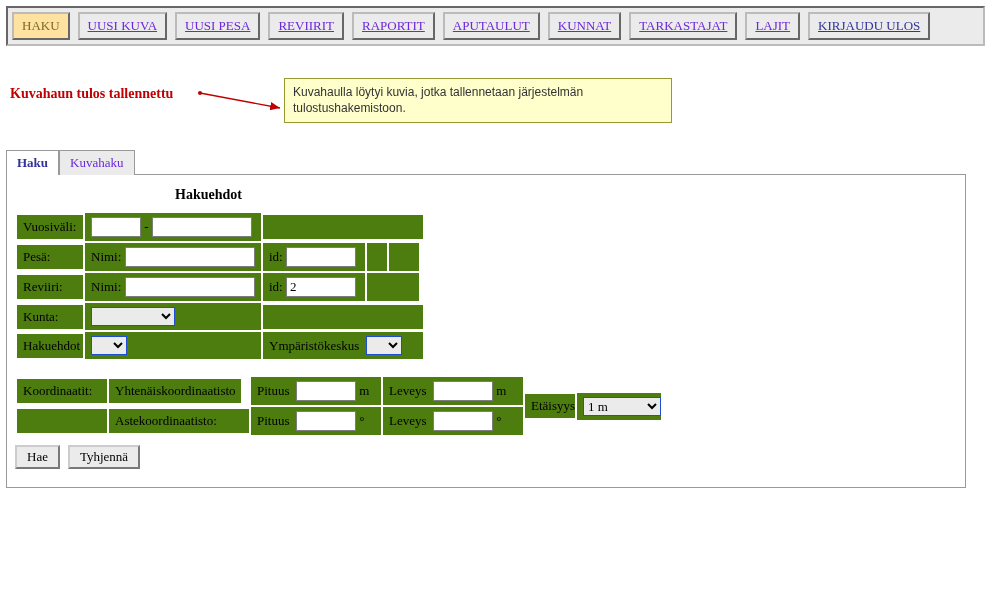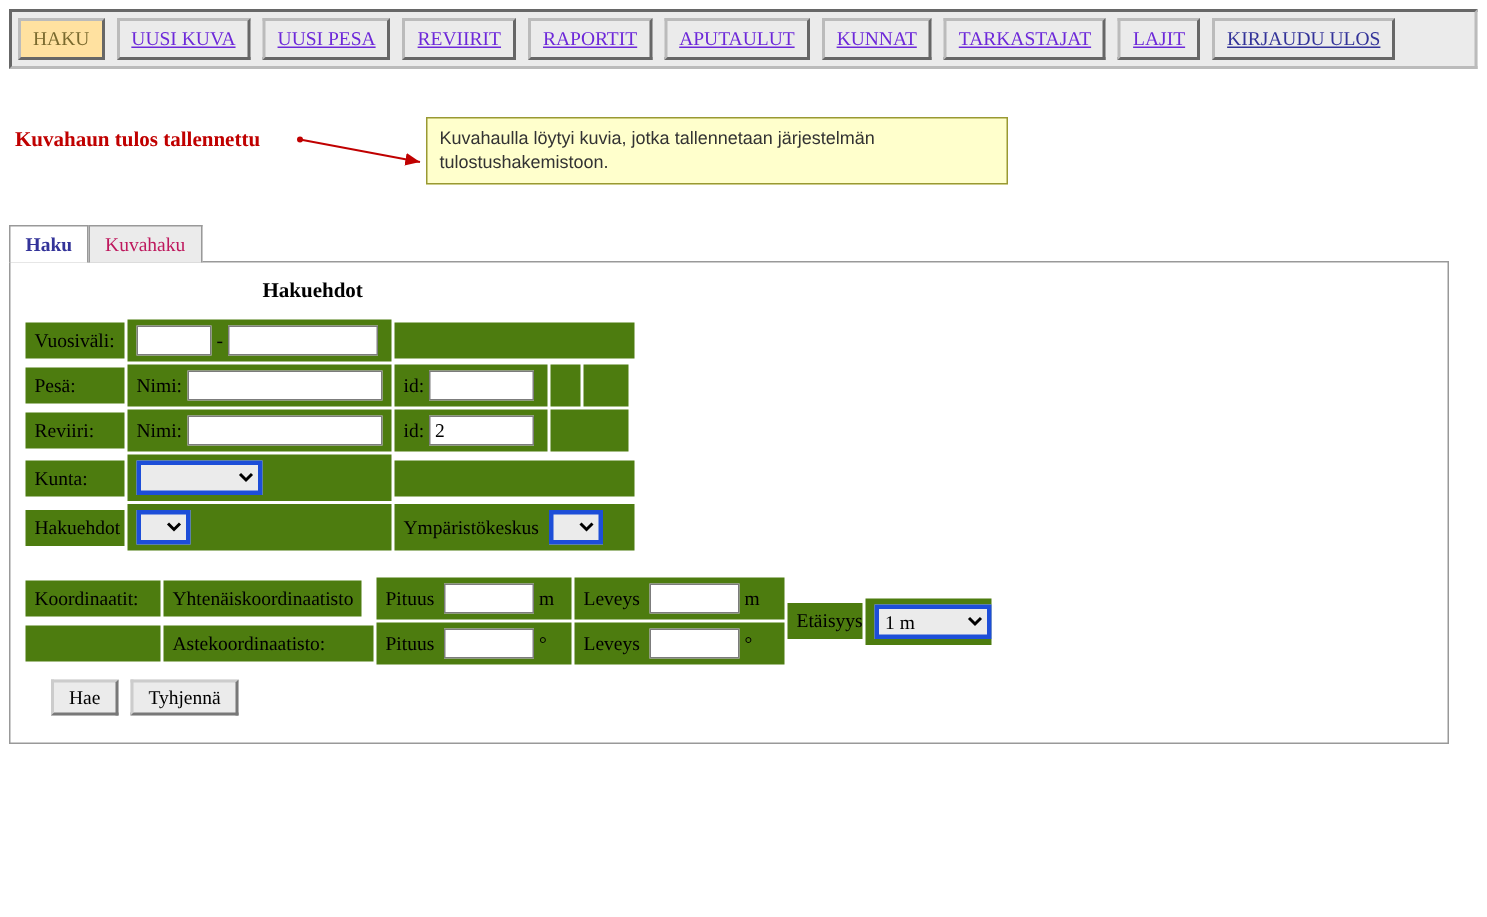--- a/index.html
+++ b/index.html
@@ -81,7 +81,7 @@
       background: #ebebeb;
       padding: 4px 10px;
       font-size: 13px;
-      color: #be185d;
+      color: #6d28d9;
       cursor: pointer;
       position: relative;
       z-index: 2;

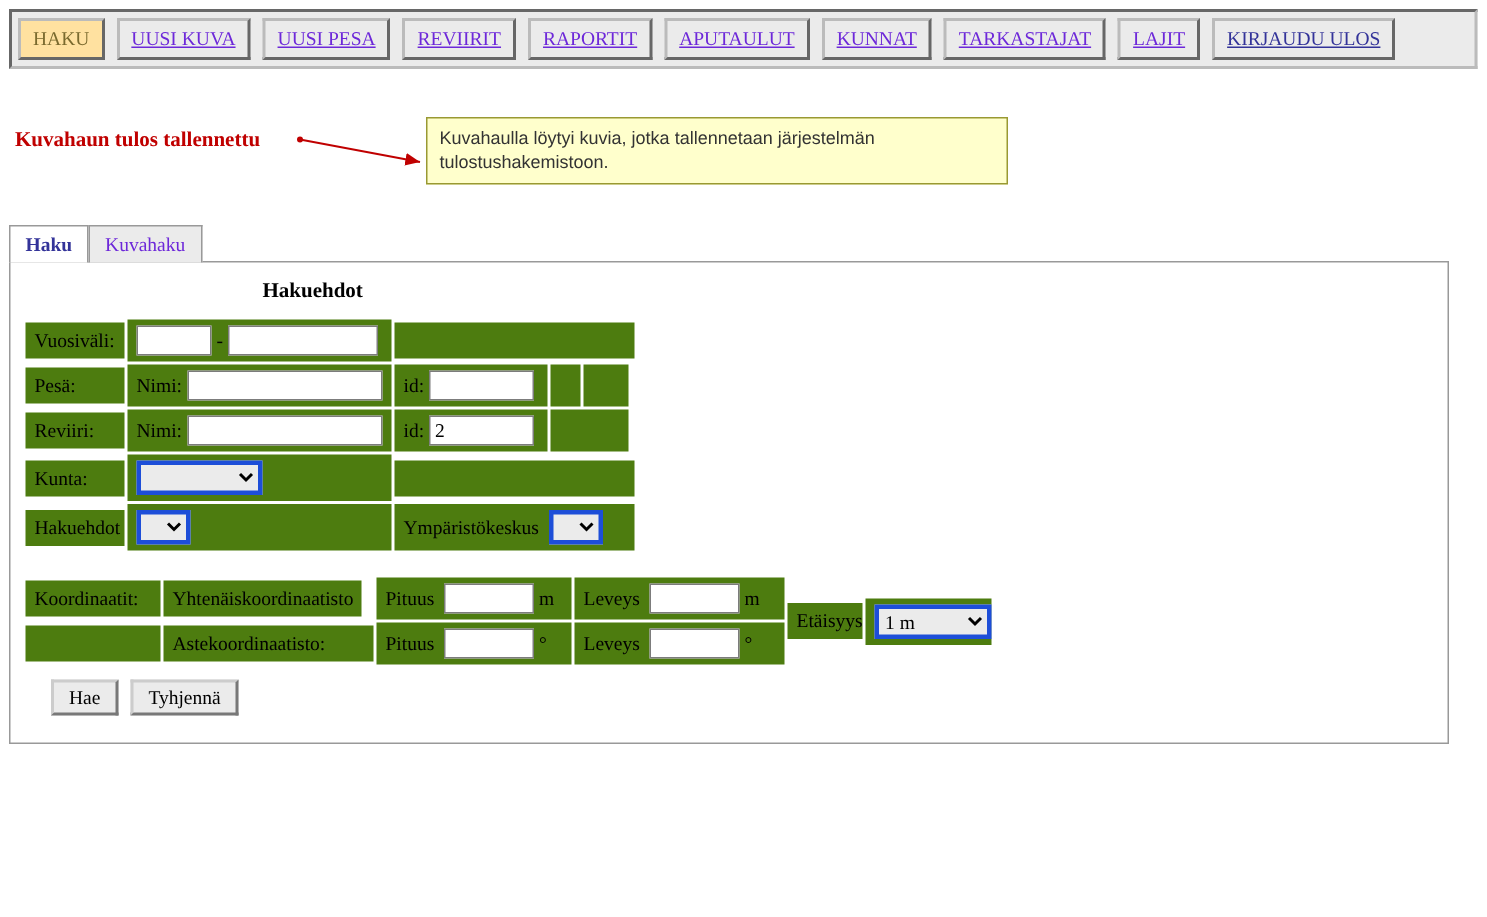--- a/index.html
+++ b/index.html
@@ -134,7 +134,7 @@
     select {
       font-family: "Times New Roman", serif;
       font-size: 13px;
-      border: 3px solid #1d4ed8;
+      border: 1px solid #1d4ed8;
       background: #ebebeb;
       box-sizing: border-box;
     }

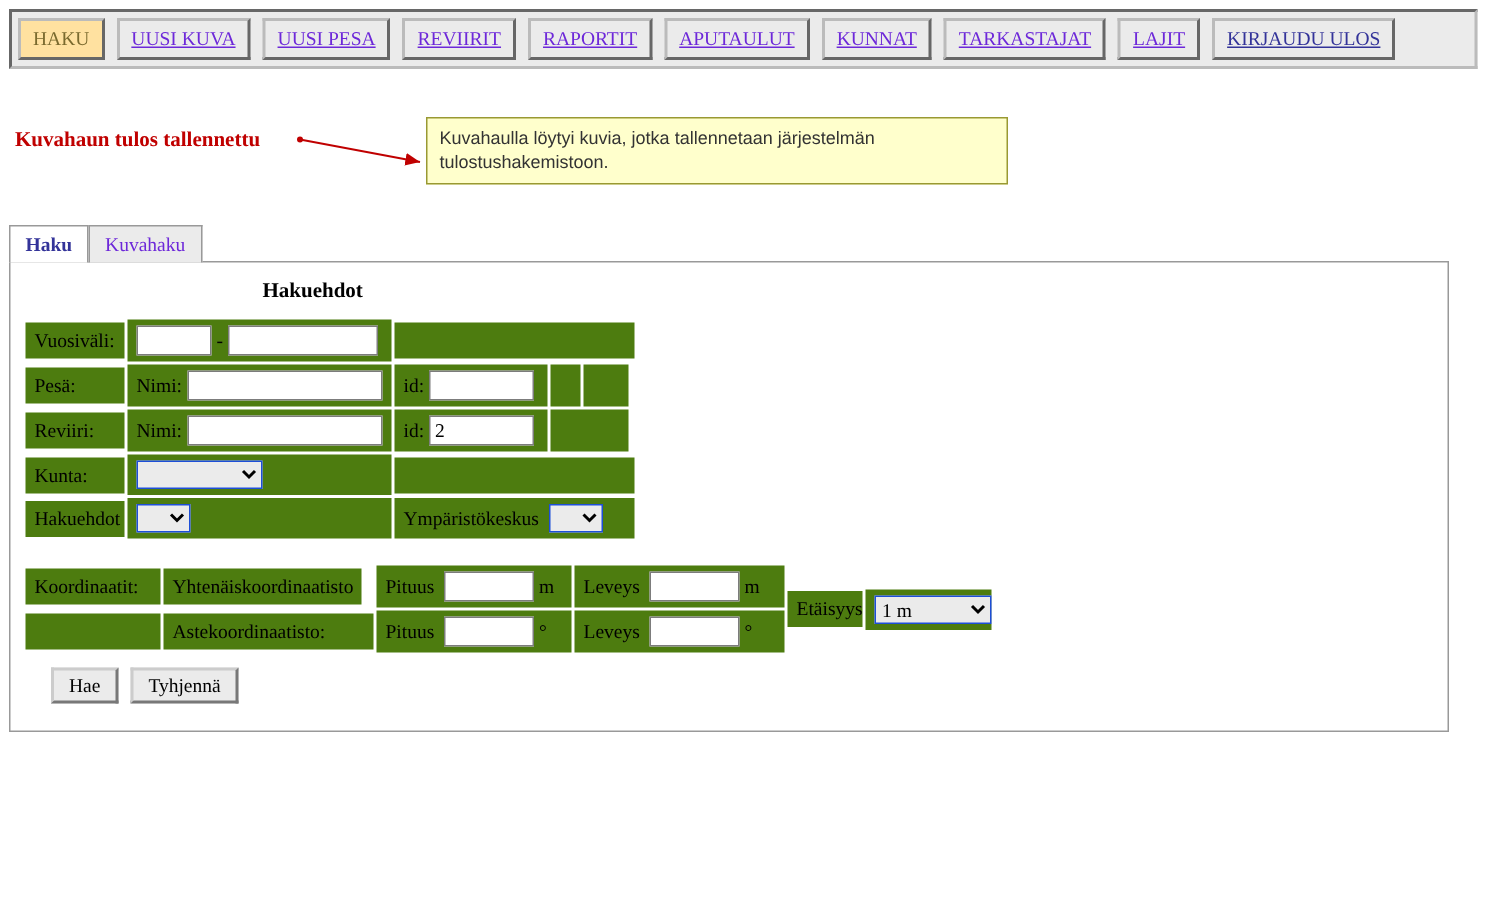--- a/index.html
+++ b/index.html
@@ -150,7 +150,6 @@
       margin-top: 8px;
       display: flex;
       gap: 8px;
-      margin-left: 19px;
     }
   </style>
 </head>

